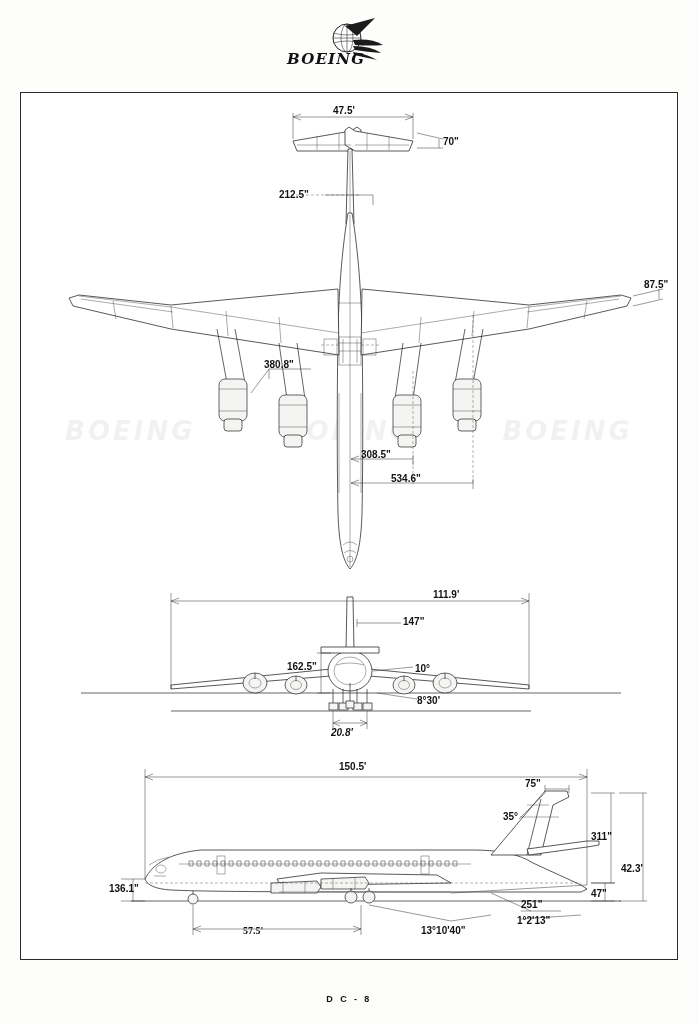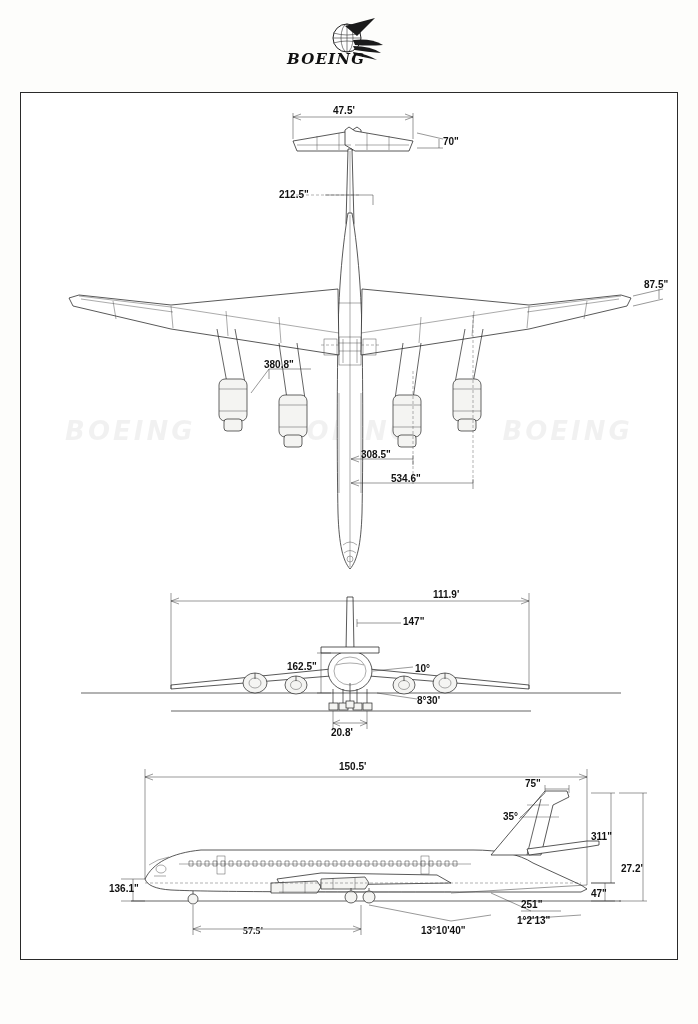--- a/index.html
+++ b/index.html
@@ -421,7 +421,7 @@
       <div class="dim" style="left:266px; top:568px;">162.5"</div>
       <div class="dim" style="left:394px; top:570px;">10°</div>
       <div class="dim" style="left:396px; top:602px;">8°30'</div>
-      <div class="dim" style="left:310px; top:634px;">20.8'</div>
+      <div class="dim" style="left:310px; top:634px;font-style:italic;">20.8'</div>
 
       <div class="dim" style="left:318px; top:668px;">150.5'</div>
       <div class="dim" style="left:504px; top:685px;">75"</div>

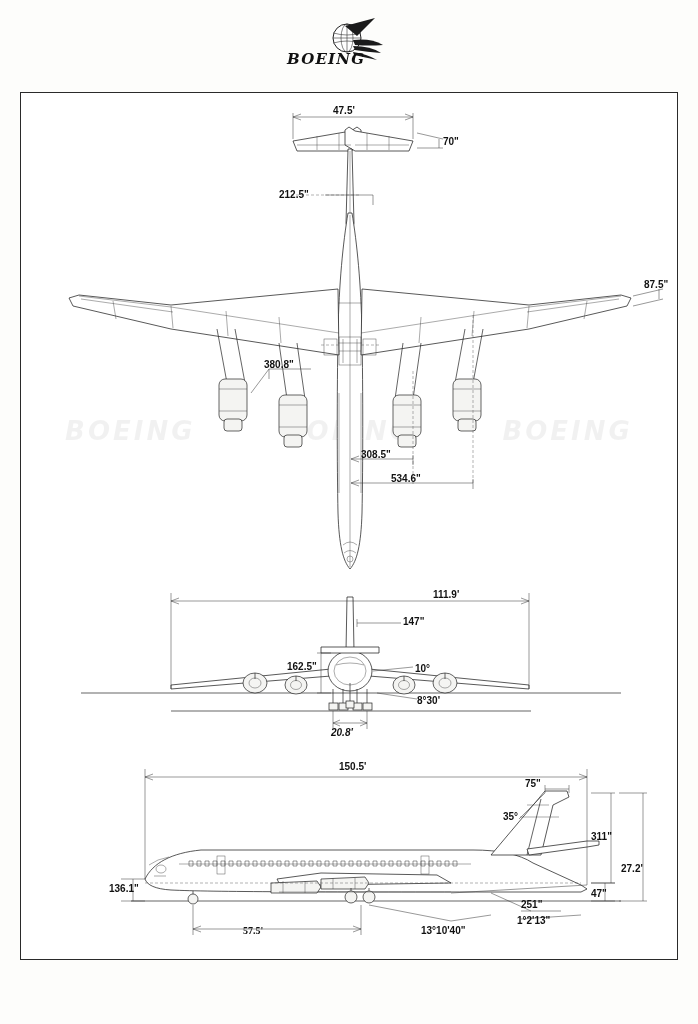--- a/index.html
+++ b/index.html
@@ -427,7 +427,7 @@
       <div class="dim" style="left:504px; top:685px;">75"</div>
       <div class="dim" style="left:482px; top:718px;">35°</div>
       <div class="dim" style="left:570px; top:738px;">311"</div>
-      <div class="dim" style="left:600px; top:770px;">27.2'</div>
+      <div class="dim" style="left:600px; top:770px;">42.3'</div>
       <div class="dim" style="left:570px; top:795px;">47"</div>
       <div class="dim" style="left:88px;  top:790px;">136.1"</div>
       <div class="dim" style="left:500px; top:806px;">251"</div>

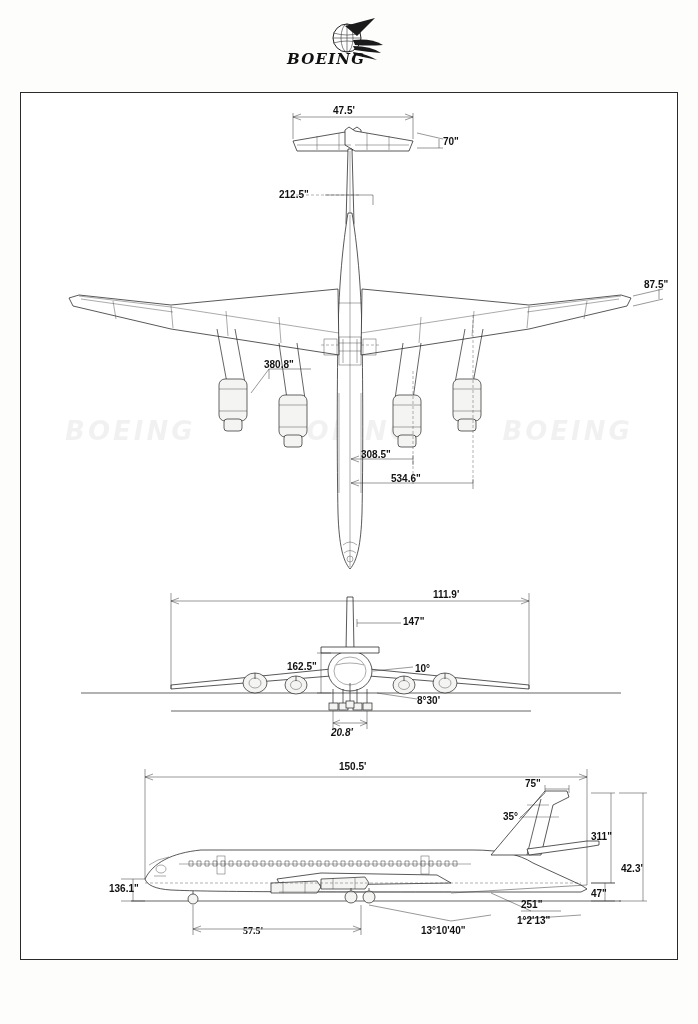--- a/index.html
+++ b/index.html
@@ -438,6 +438,7 @@
     </div>
   </div>
 
+  <div class="caption sub">D C  -  8</div>
 
 </div>
 

